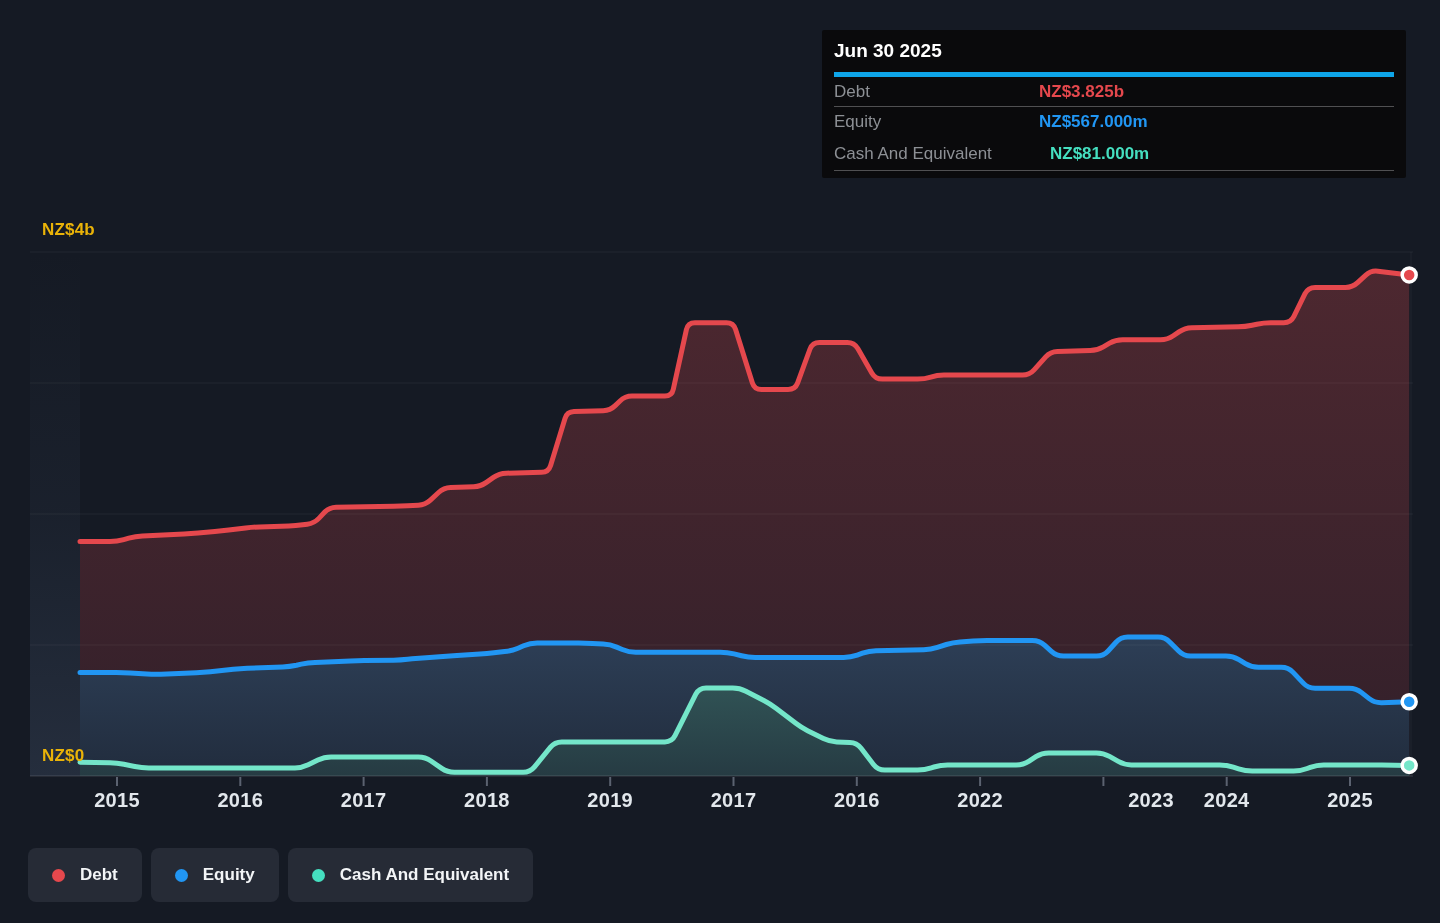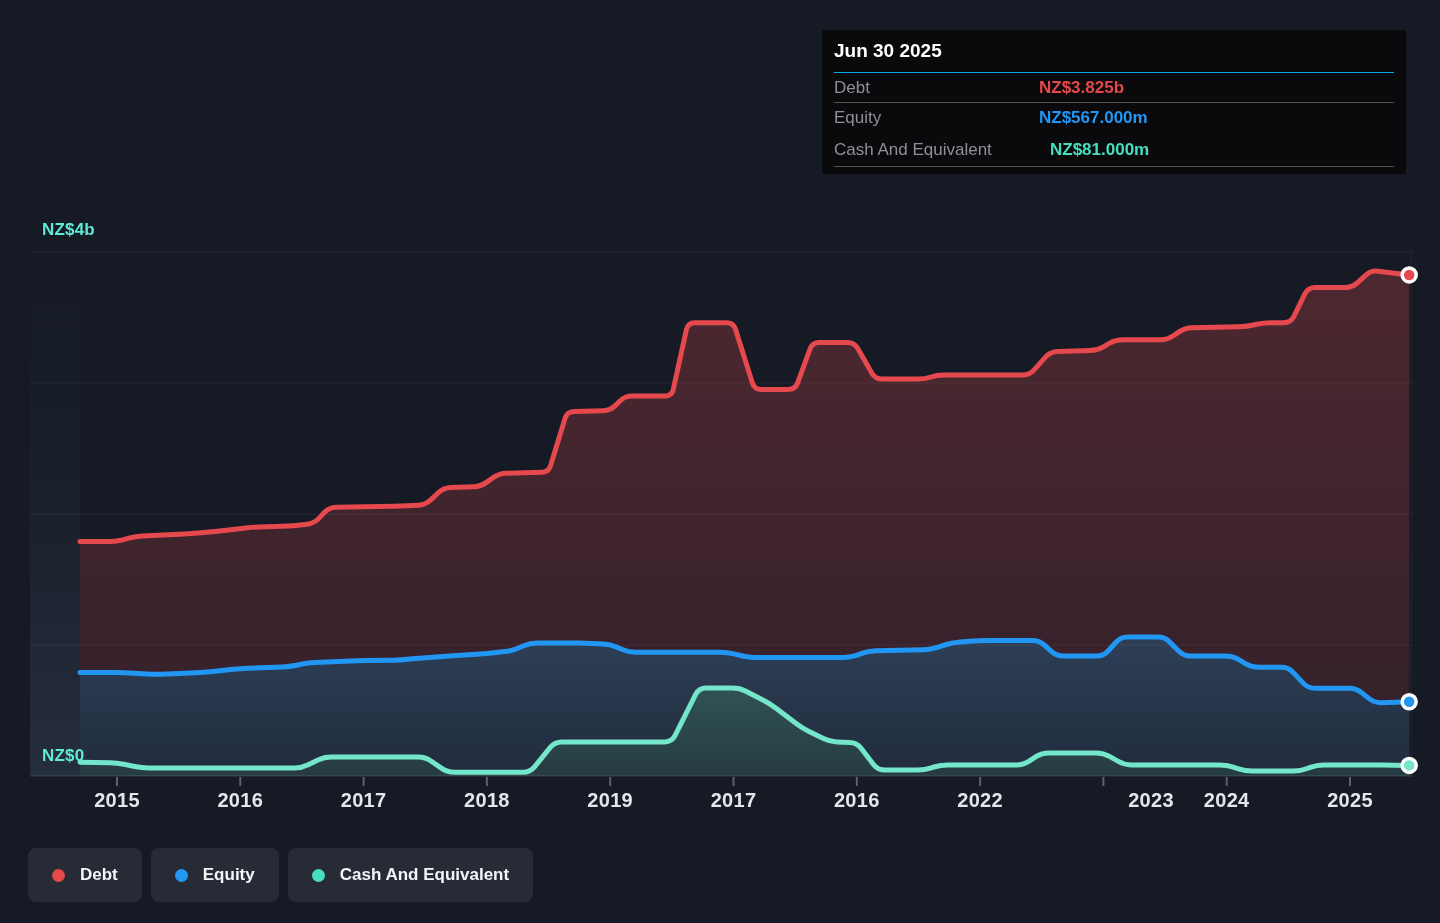--- a/index.html
+++ b/index.html
@@ -30,7 +30,7 @@
   .tt-title{
     display:flex;align-items:center;height:42px;
     color:#ffffff;font-size:19px;font-weight:bold;
-    border-bottom:1px solid #0ea5e9;
+    border-bottom:5px solid #0ea5e9;
   }
   .tt-row{display:flex;align-items:center;font-size:17px;height:29px;}
   .tt-row.bordered{border-bottom:1px solid #505052;}

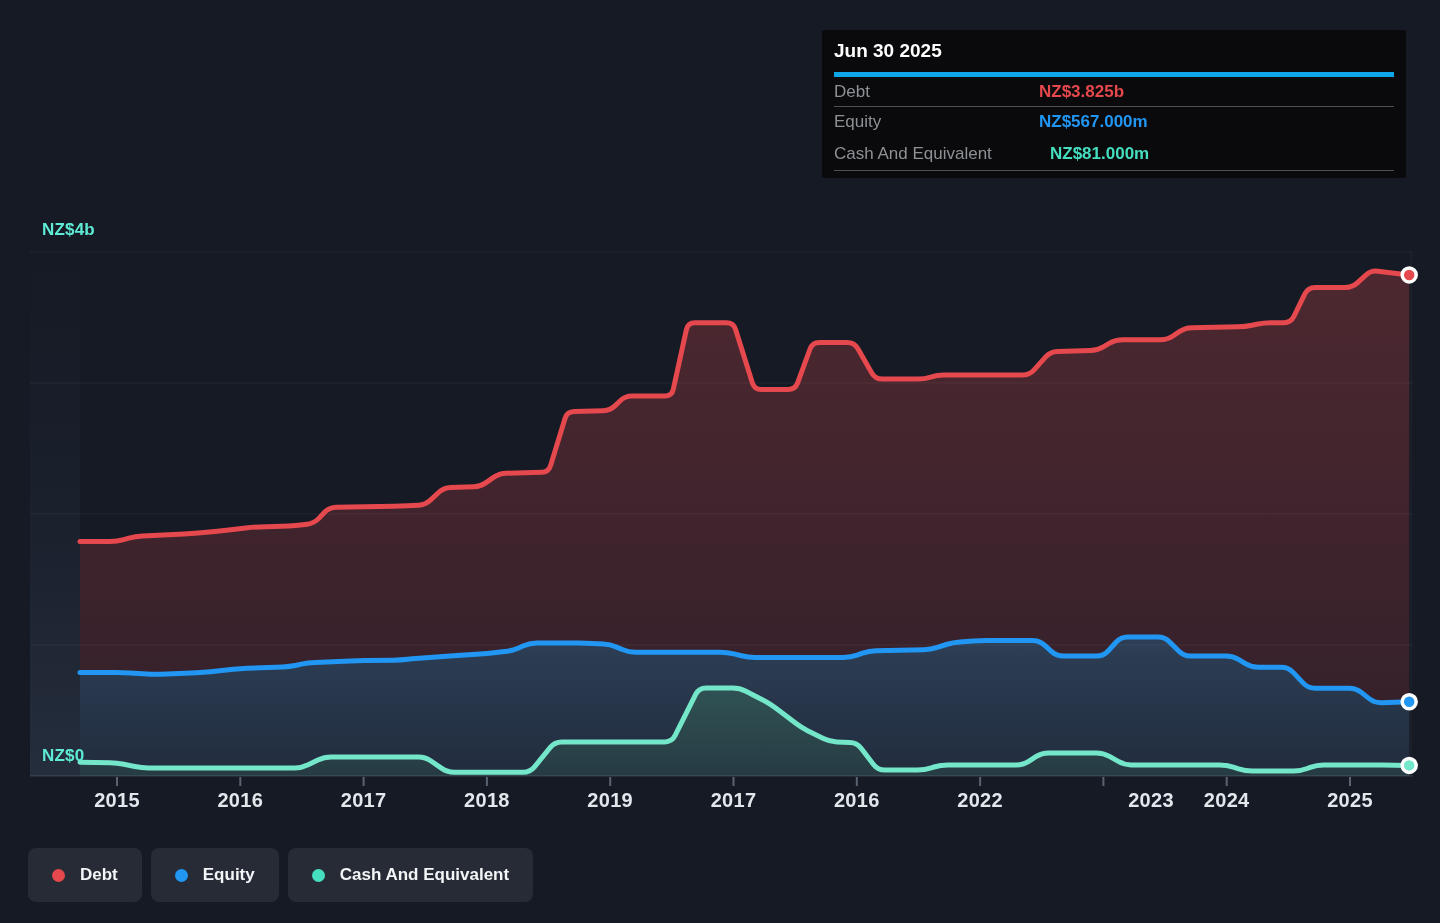--- a/index.html
+++ b/index.html
@@ -12,7 +12,7 @@
   svg.chart{position:absolute;left:0;top:0;}
 
   
-  .y-label{position:absolute;left:42px;color:#5eead4;font-size:17px;font-weight:bold;letter-spacing:.2px;}
+  .y-label{position:absolute;left:42px;color:#eab308;font-size:17px;font-weight:bold;letter-spacing:.2px;}
   .y-label.top{top:220px;}
   .y-label.bottom{top:746px;}
 

